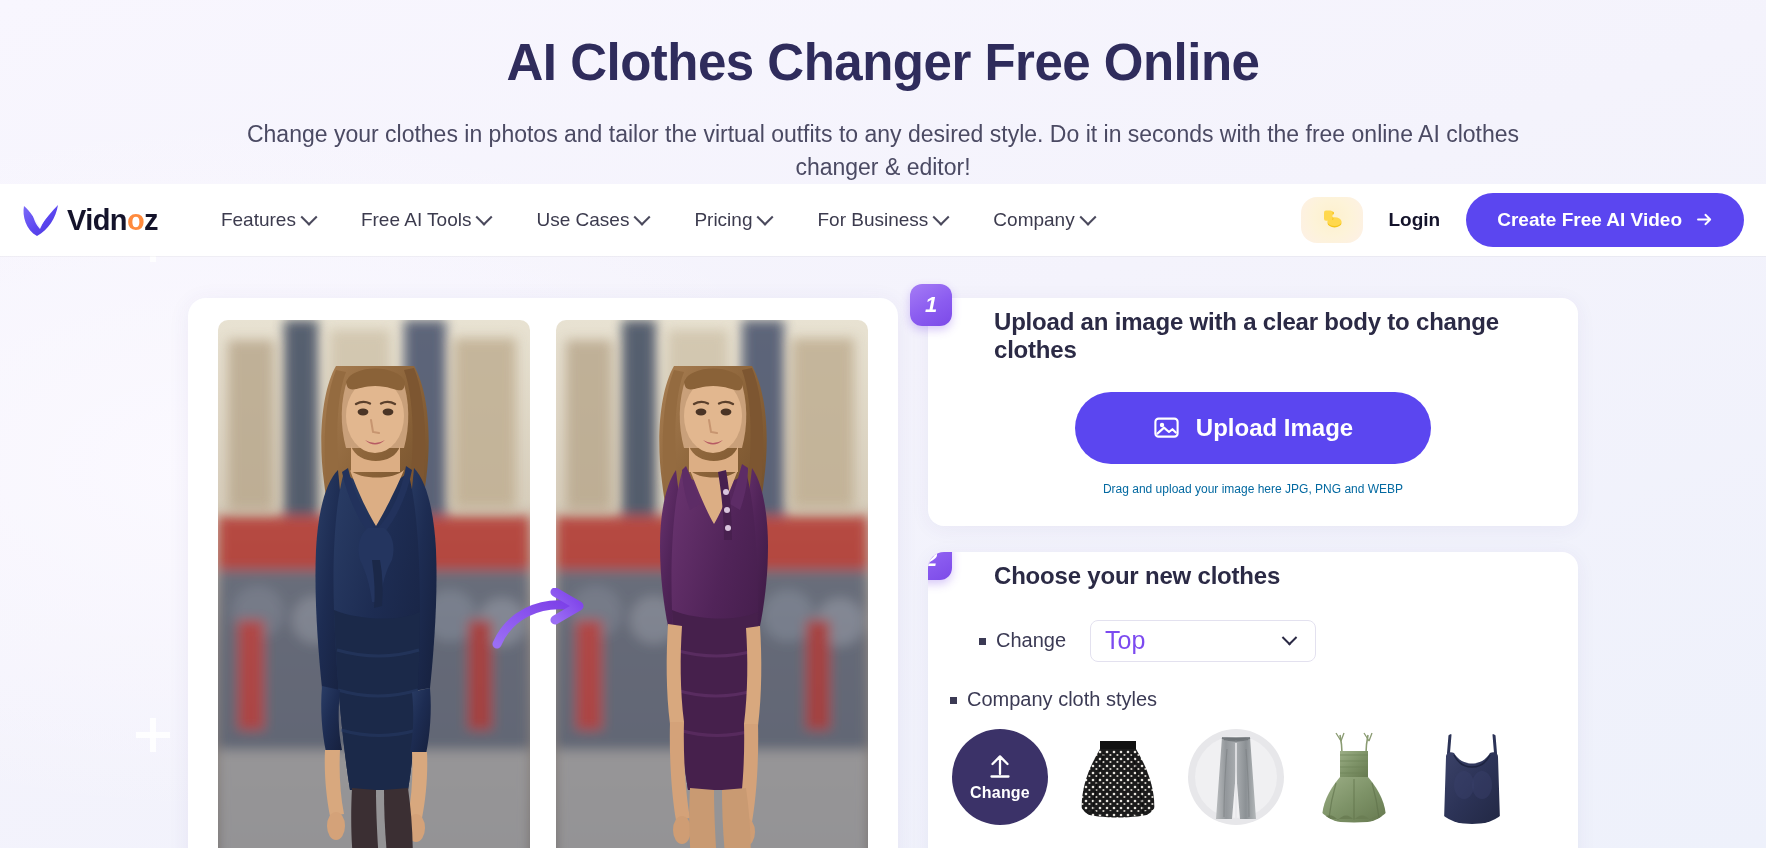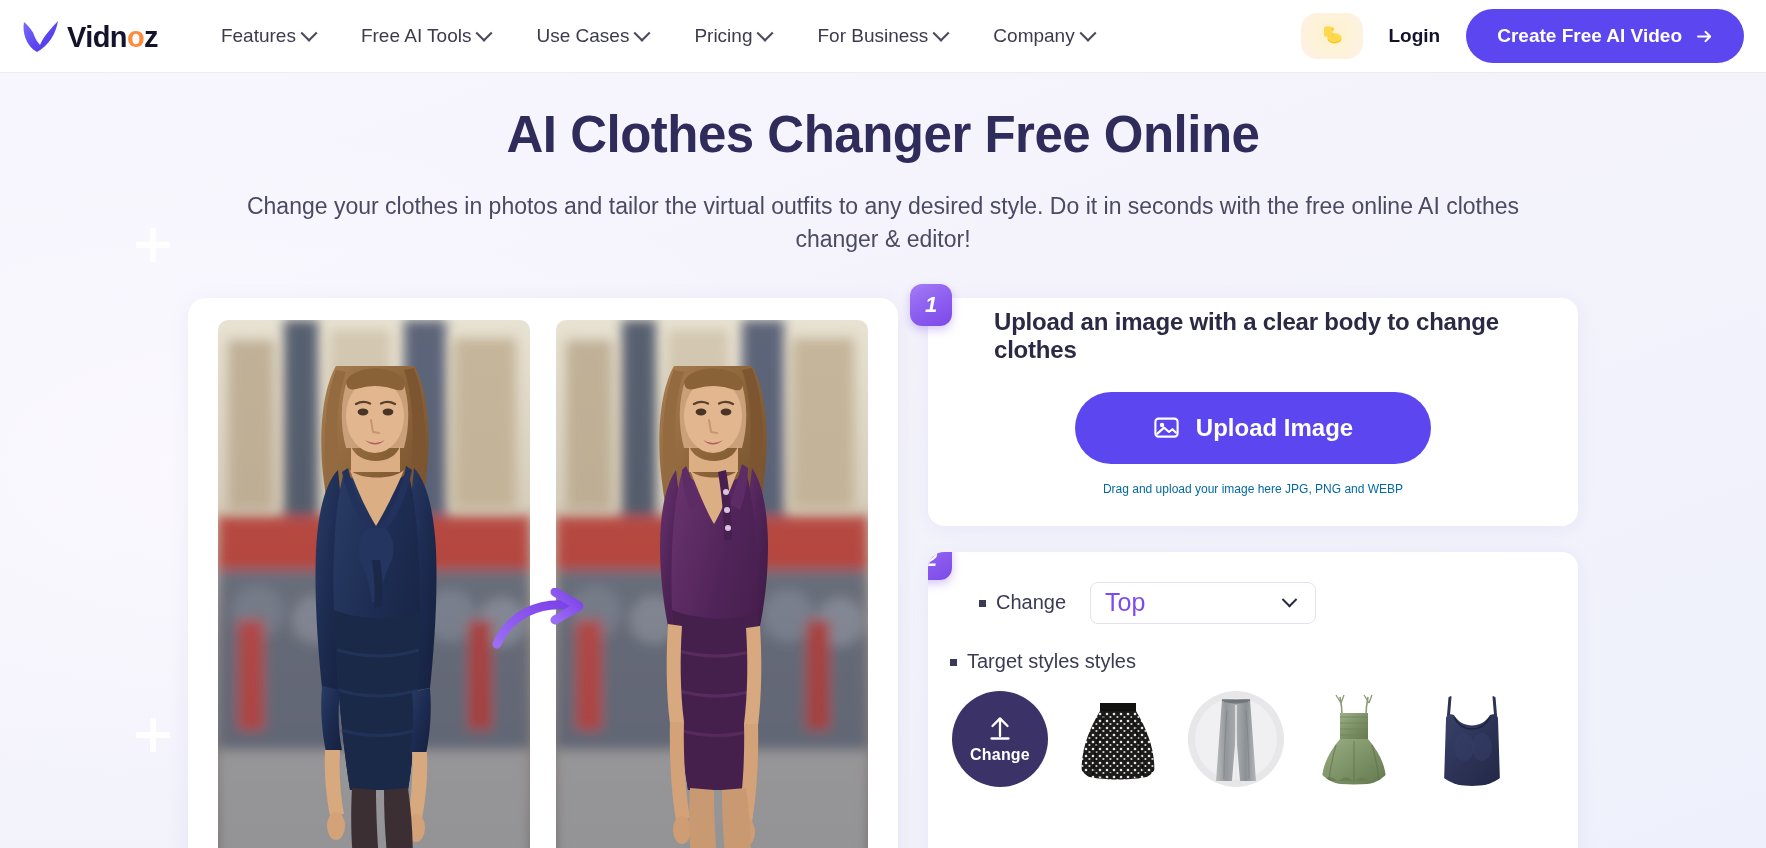--- a/index.html
+++ b/index.html
@@ -289,6 +289,11 @@
 
   <div class="deco-plus" style="left:136px;top:228px;width:34px;height:34px;"></div>
   <div class="deco-plus" style="left:136px;top:718px;width:34px;height:34px;"></div>
+
+  <div id="hero">
+    <h1 id="hero-title">AI Clothes Changer Free Online</h1>
+    <p id="hero-sub">Change your clothes in photos and tailor the virtual outfits to any desired style. Do it in seconds with the free online AI clothes changer &amp; editor!</p>
+  </div>
 
   <div id="header">
 
@@ -357,11 +362,6 @@
         </span>
       </button>
     </div>
-  </div>
-
-  <div id="hero">
-    <h1 id="hero-title">AI Clothes Changer Free Online</h1>
-    <p id="hero-sub">Change your clothes in photos and tailor the virtual outfits to any desired style. Do it in seconds with the free online AI clothes changer &amp; editor!</p>
   </div>
 
   <div id="main">

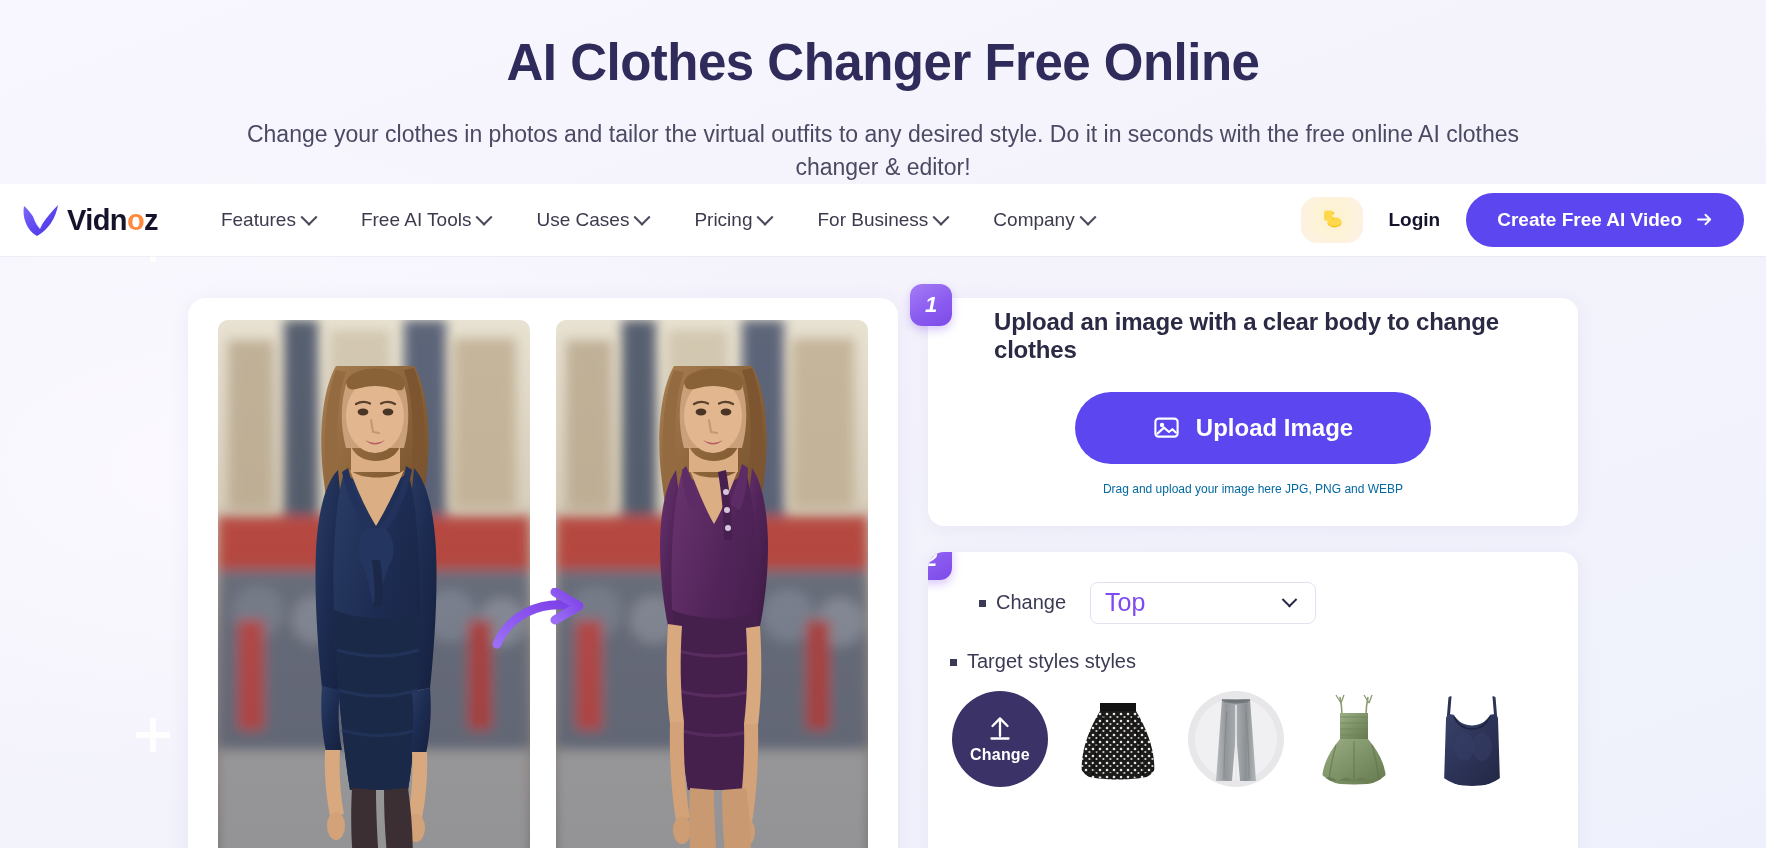--- a/index.html
+++ b/index.html
@@ -571,6 +571,7 @@
 
       <div class="step-card" id="step2">
         <div class="step-badge">2</div>
+        <div class="step-title">Choose your new clothes</div>
 
         <div class="field-row">
           <span class="bullet-label">Change</span>

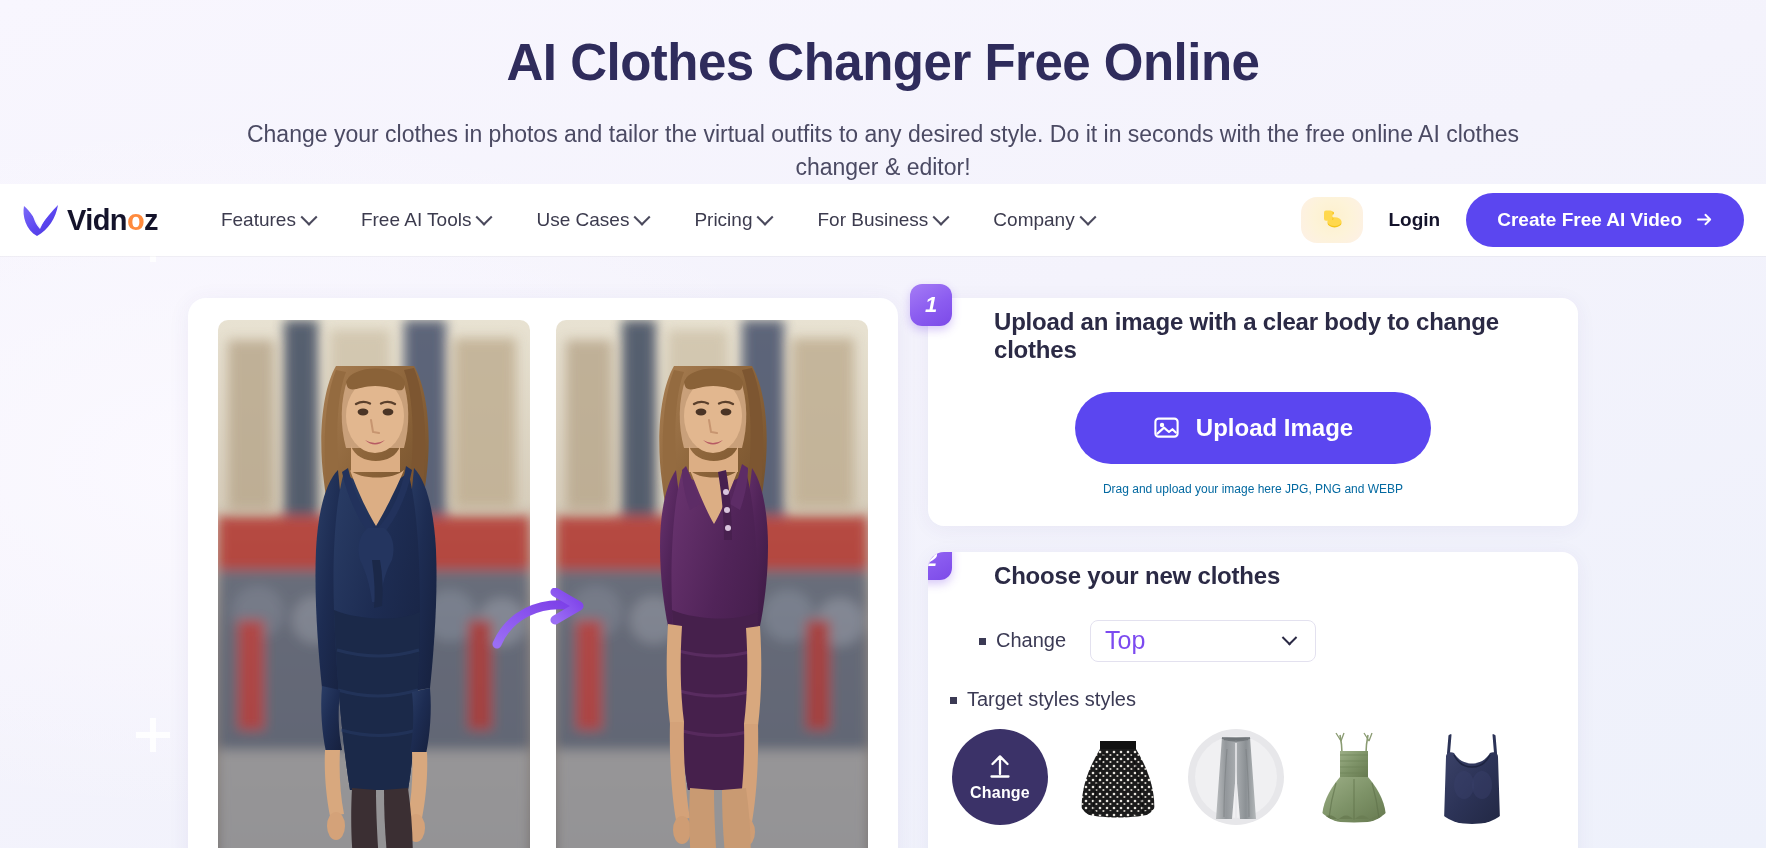--- a/index.html
+++ b/index.html
@@ -582,7 +582,7 @@
         </div>
 
         <div id="styles-label">
-          <span class="bullet-label">Target styles styles</span>
+          <span class="bullet-label">Company cloth styles</span>
         </div>
 
         <div id="style-list">

